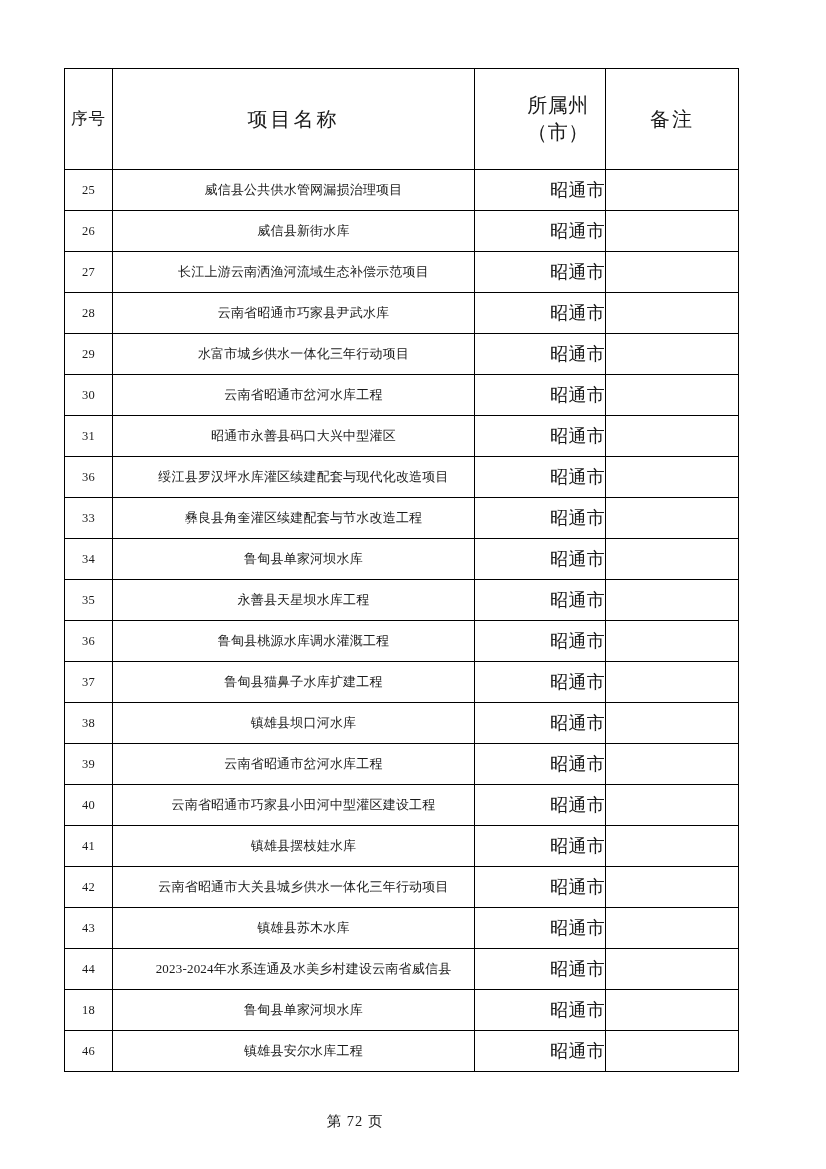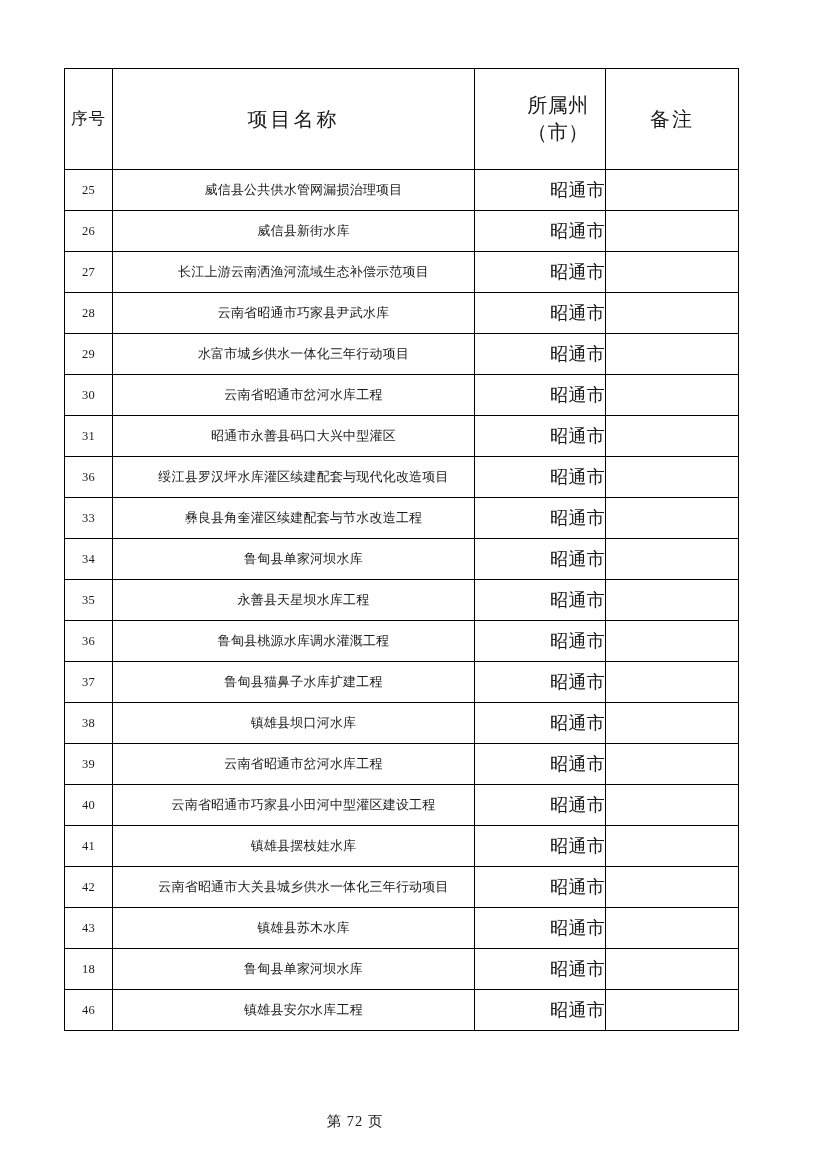--- a/index.html
+++ b/index.html
@@ -229,6 +229,12 @@
             <td class="note"></td>
           </tr>
           <tr>
+            <td class="idx">44</td>
+            <td class="name">2023-2024年水系连通及水美乡村建设云南省威信县</td>
+            <td class="region">昭通市</td>
+            <td class="note"></td>
+          </tr>
+          <tr>
             <td class="idx">18</td>
             <td class="name">鲁甸县单家河坝水库</td>
             <td class="region">昭通市</td>

